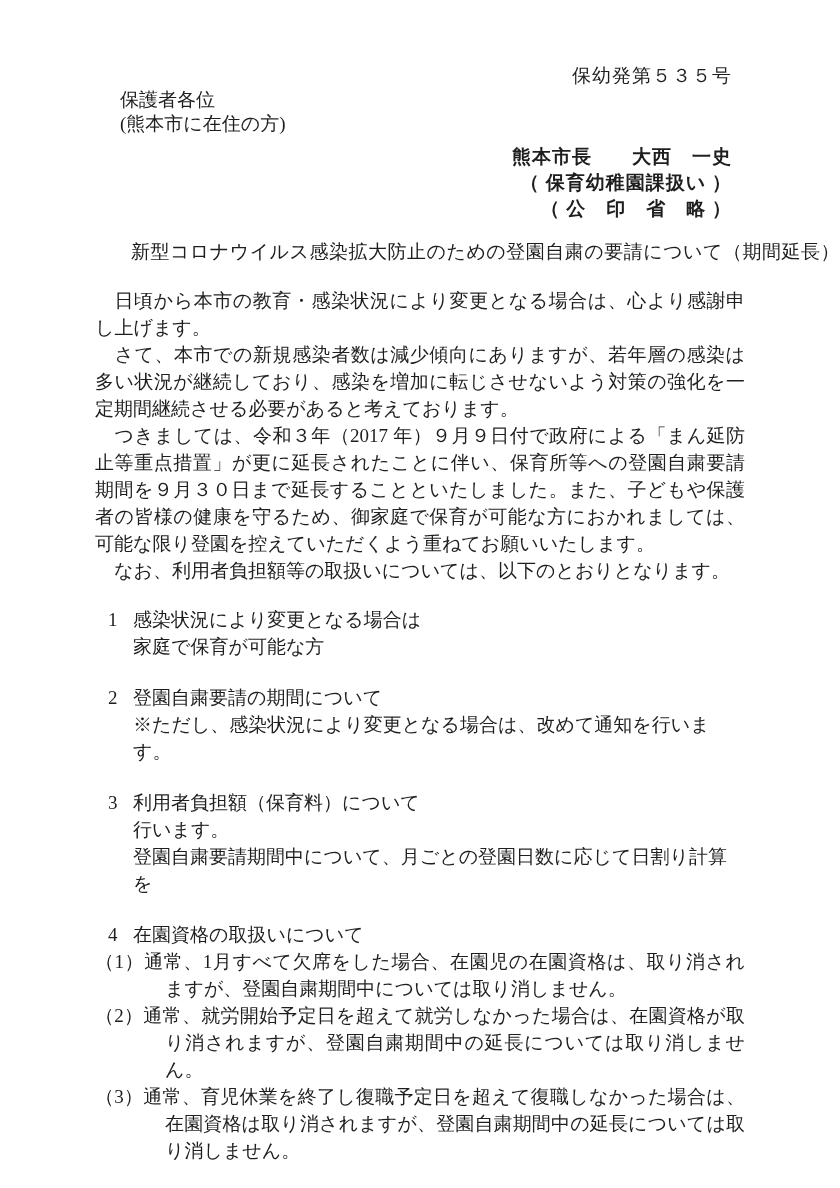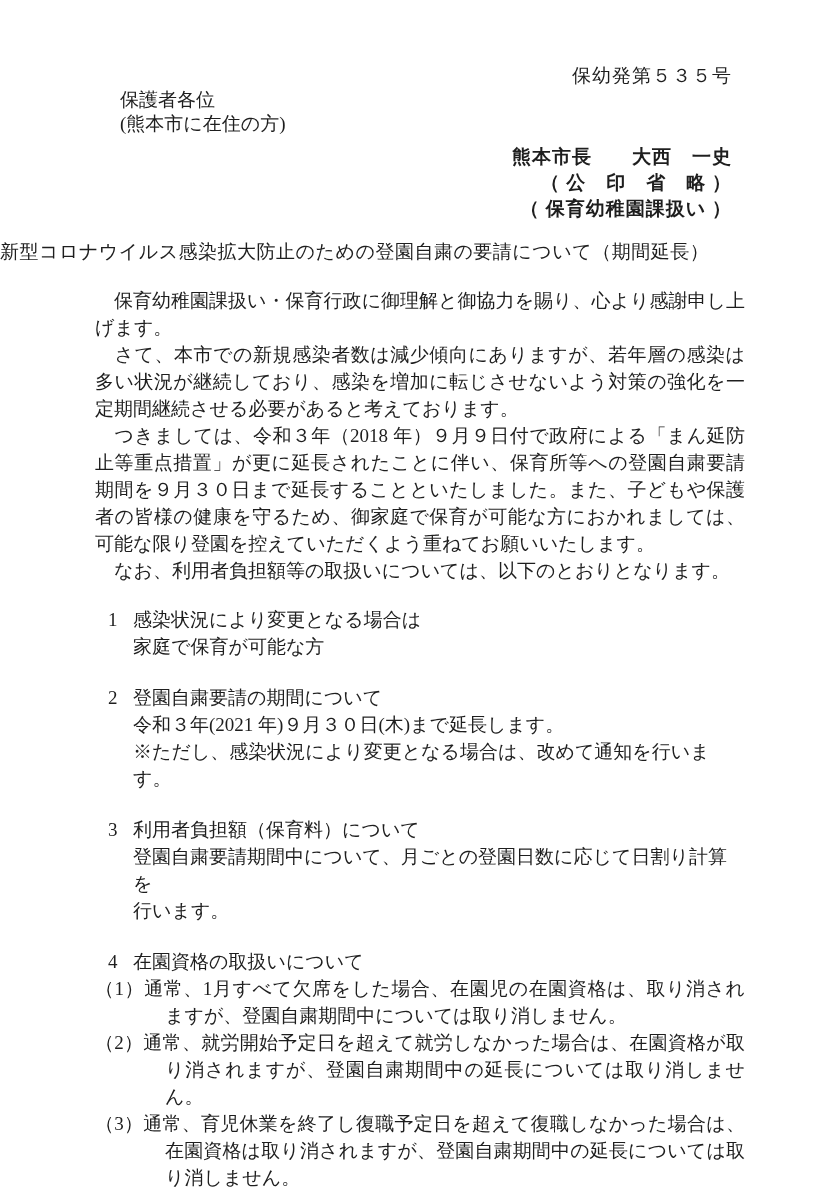--- a/index.html
+++ b/index.html
@@ -92,8 +92,8 @@
 
   <div class="right-block sender">
     <div>熊本市長　　大西　一史</div>
+    <div>（ 保育幼稚園課扱い ）</div>
     <div>（ 公　印　省　略 ）</div>
-    <div>（ 保育幼稚園課扱い ）</div>
   </div>
 
   <div class="doc-title">新型コロナウイルス感染拡大防止のための登園自粛の要請について（期間延長）</div>

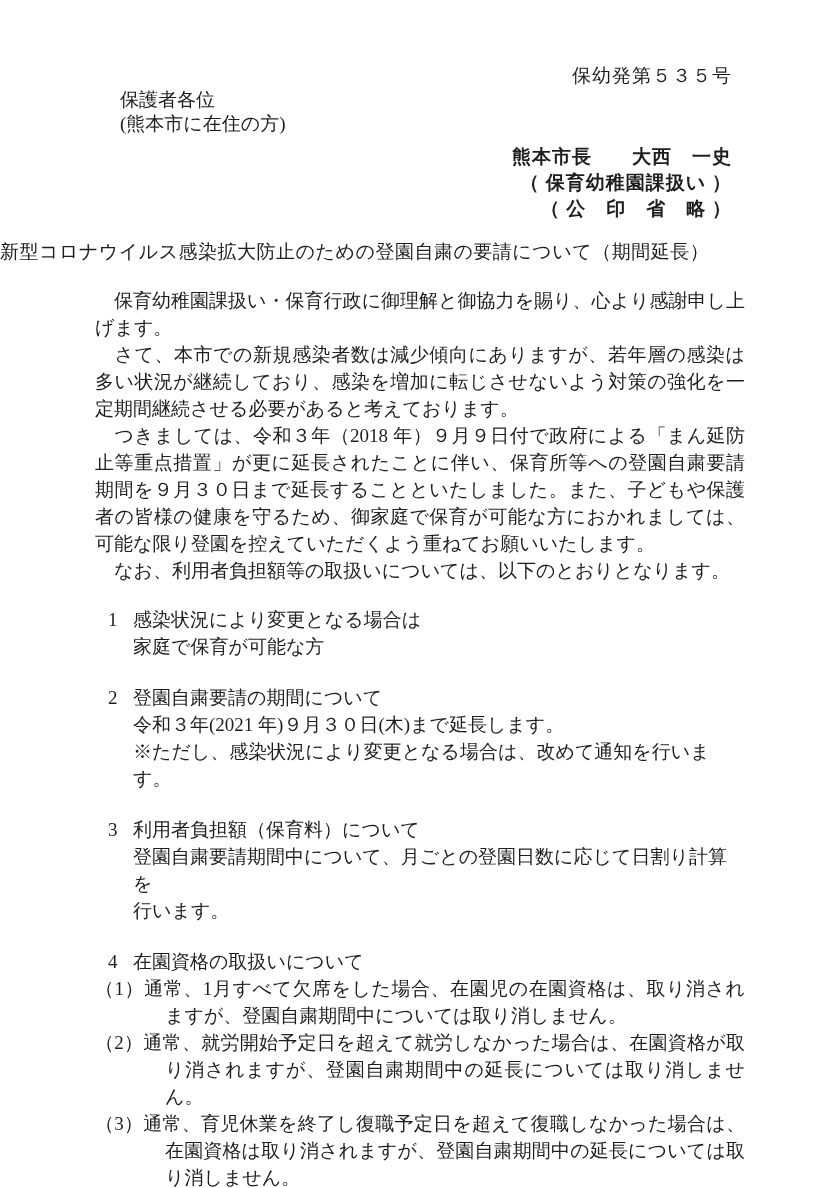--- a/index.html
+++ b/index.html
@@ -44,7 +44,7 @@
   }
   .doc-title {
     margin-top: 16px;
-    text-align: left;
+    text-align: right;
     letter-spacing: 0.5px;
   }
   .doc-body {

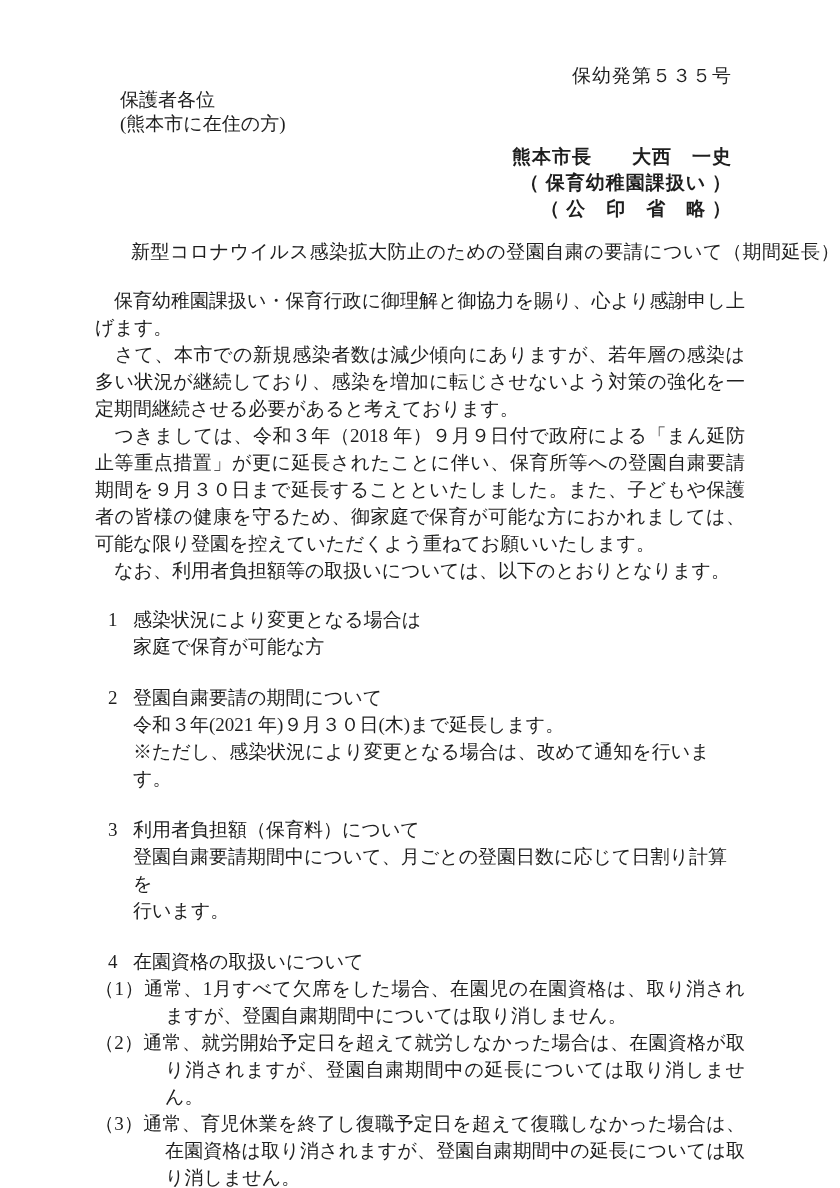--- a/index.html
+++ b/index.html
@@ -99,7 +99,7 @@
   <div class="doc-title">新型コロナウイルス感染拡大防止のための登園自粛の要請について（期間延長）</div>
 
   <div class="doc-body">
-    <p>　保育幼稚園課扱い・保育行政に御理解と御協力を賜り、心より感謝申し上げます。</p>
+    <p>　日頃から本市の教育・感染状況により変更となる場合は、心より感謝申し上げます。</p>
     <p>　さて、本市での新規感染者数は減少傾向にありますが、若年層の感染は多い状況が継続しており、感染を増加に転じさせないよう対策の強化を一定期間継続させる必要があると考えております。</p>
     <p>　つきましては、令和３年（2018 年）９月９日付で政府による「まん延防止等重点措置」が更に延長されたことに伴い、保育所等への登園自粛要請期間を９月３０日まで延長することといたしました。また、子どもや保護者の皆様の健康を守るため、御家庭で保育が可能な方におかれましては、可能な限り登園を控えていただくよう重ねてお願いいたします。</p>
     <p>　なお、利用者負担額等の取扱いについては、以下のとおりとなります。</p>

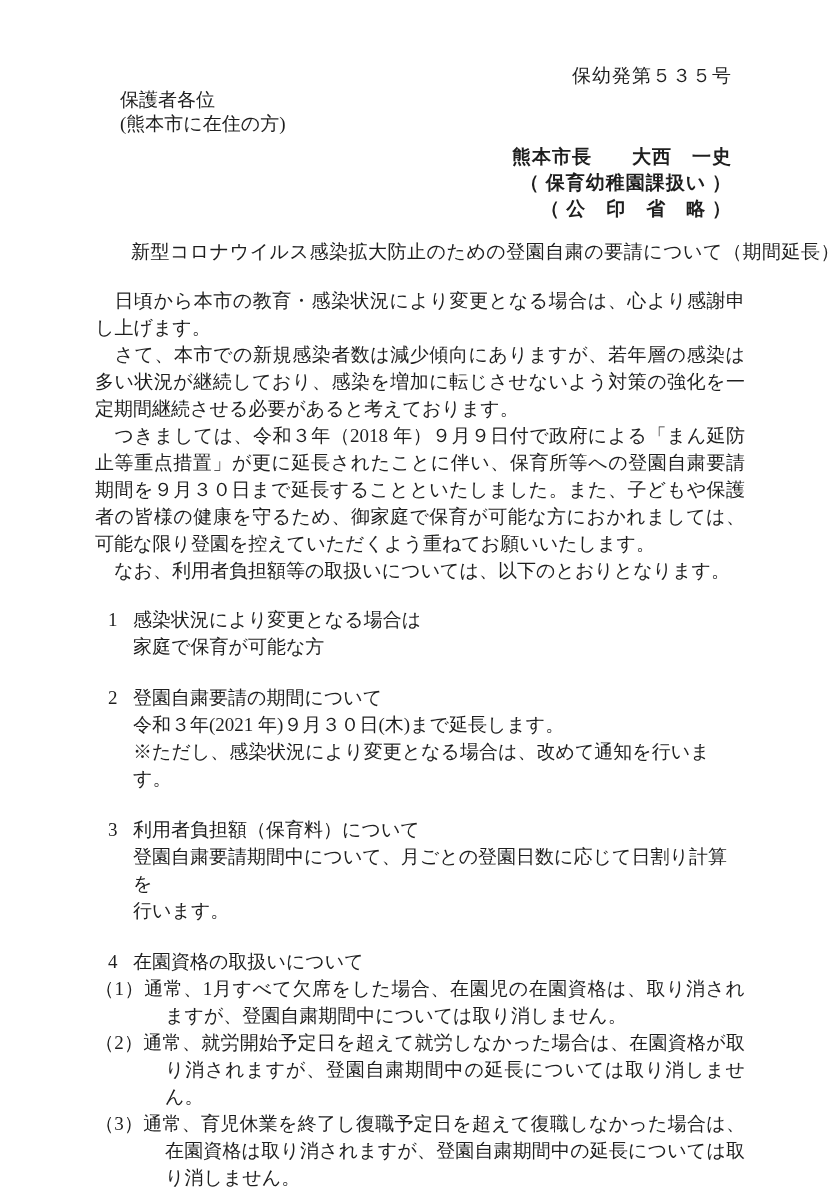--- a/index.html
+++ b/index.html
@@ -101,7 +101,7 @@
   <div class="doc-body">
     <p>　日頃から本市の教育・感染状況により変更となる場合は、心より感謝申し上げます。</p>
     <p>　さて、本市での新規感染者数は減少傾向にありますが、若年層の感染は多い状況が継続しており、感染を増加に転じさせないよう対策の強化を一定期間継続させる必要があると考えております。</p>
-    <p>　つきましては、令和３年（2018 年）９月９日付で政府による「まん延防止等重点措置」が更に延長されたことに伴い、保育所等への登園自粛要請期間を９月３０日まで延長することといたしました。また、子どもや保護者の皆様の健康を守るため、御家庭で保育が可能な方におかれましては、可能な限り登園を控えていただくよう重ねてお願いいたします。</p>
+    <p>　つきましては、令和３年（2017 年）９月９日付で政府による「まん延防止等重点措置」が更に延長されたことに伴い、保育所等への登園自粛要請期間を９月３０日まで延長することといたしました。また、子どもや保護者の皆様の健康を守るため、御家庭で保育が可能な方におかれましては、可能な限り登園を控えていただくよう重ねてお願いいたします。</p>
     <p>　なお、利用者負担額等の取扱いについては、以下のとおりとなります。</p>
   </div>
 

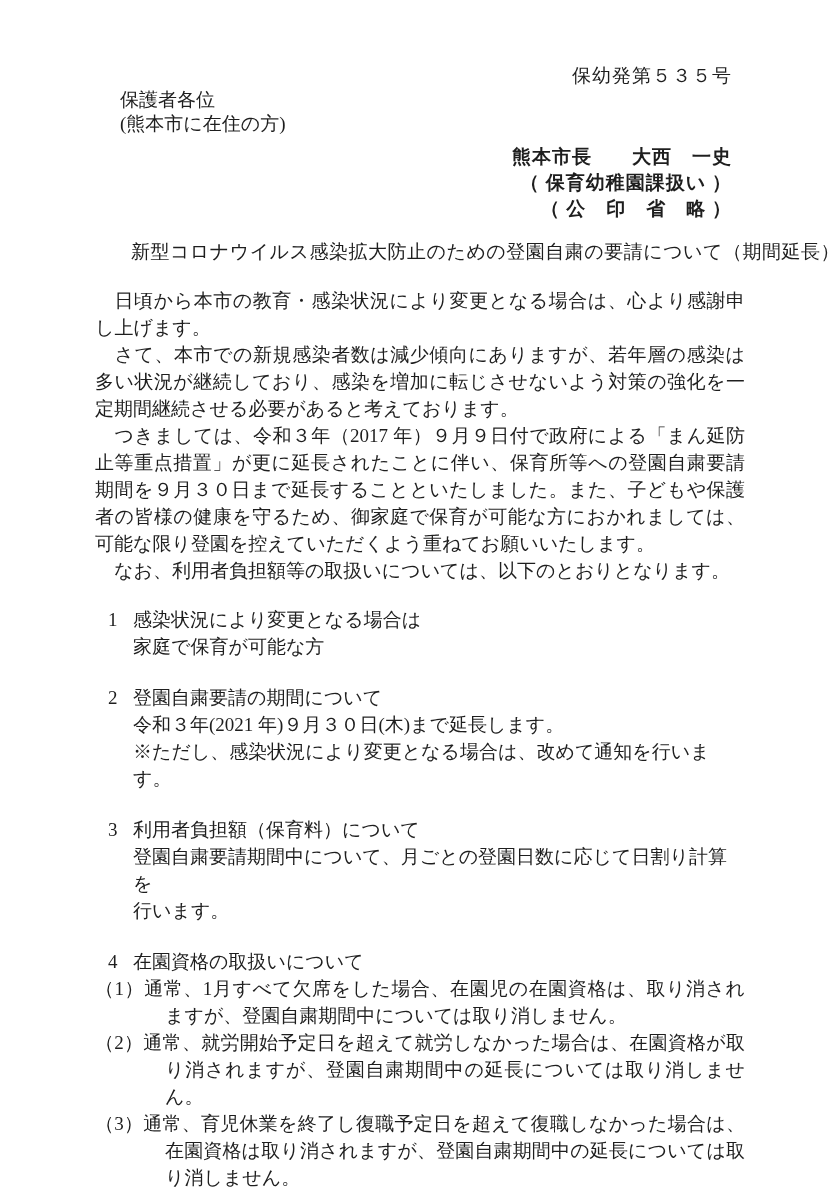--- a/index.html
+++ b/index.html
@@ -119,7 +119,6 @@
       <span class="item-num">2</span><span>登園自粛要請の期間について</span>
     </div>
     <div class="item-lines">
-      <div>令和３年(2021 年)９月３０日(木)まで延長します。</div>
       <div>※ただし、感染状況により変更となる場合は、改めて通知を行います。</div>
     </div>
   </div>

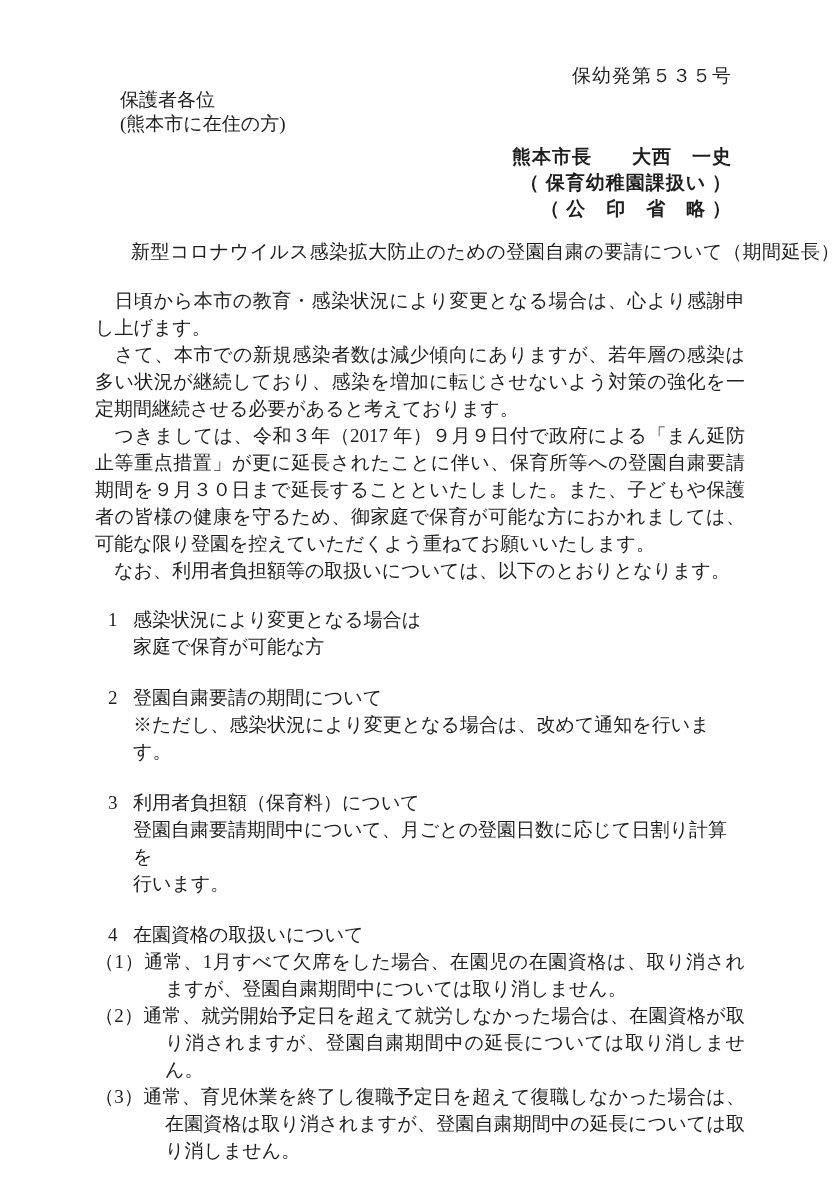--- a/index.html
+++ b/index.html
@@ -128,8 +128,8 @@
       <span class="item-num">3</span><span>利用者負担額（保育料）について</span>
     </div>
     <div class="item-lines">
+      <div>行います。</div>
       <div>登園自粛要請期間中について、月ごとの登園日数に応じて日割り計算を</div>
-      <div>行います。</div>
     </div>
   </div>
 

